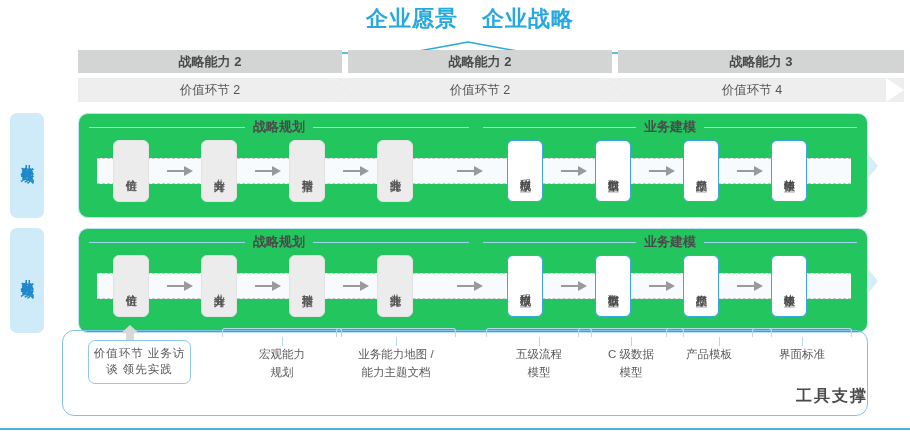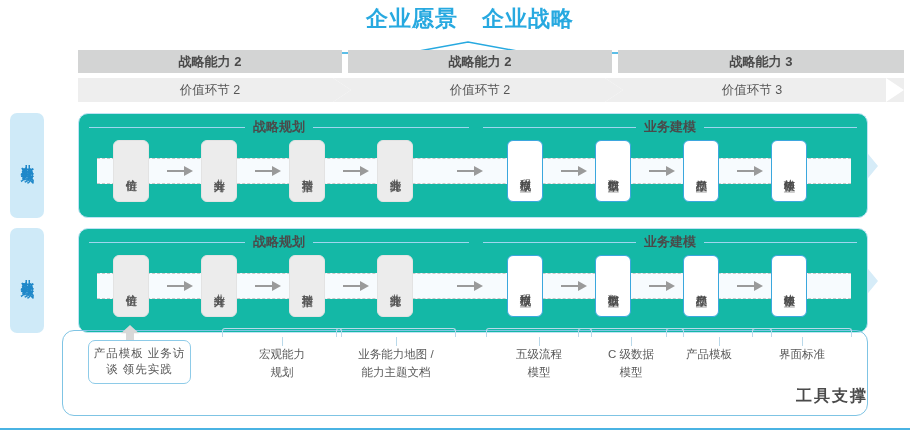--- a/index.html
+++ b/index.html
@@ -276,7 +276,7 @@
       <span>价值环节 2</span>
     </div>
     <div class="val-label" style="left:540px;width:268px;">
-      <span>价值环节 3</span>
+      <span>价值环节 4</span>
     </div>
   </div>
 

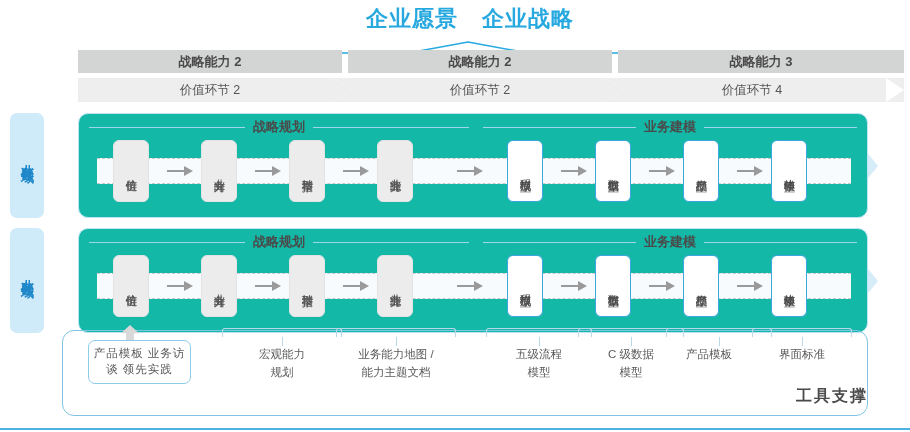--- a/index.html
+++ b/index.html
@@ -102,7 +102,7 @@
     width: 790px;
     border: 1.2px solid #bfe3f5;
     border-radius: 10px;
-    background: #14b8a6;
+    background: #22c55e;
   }
   .band-arrow {
     position: absolute;

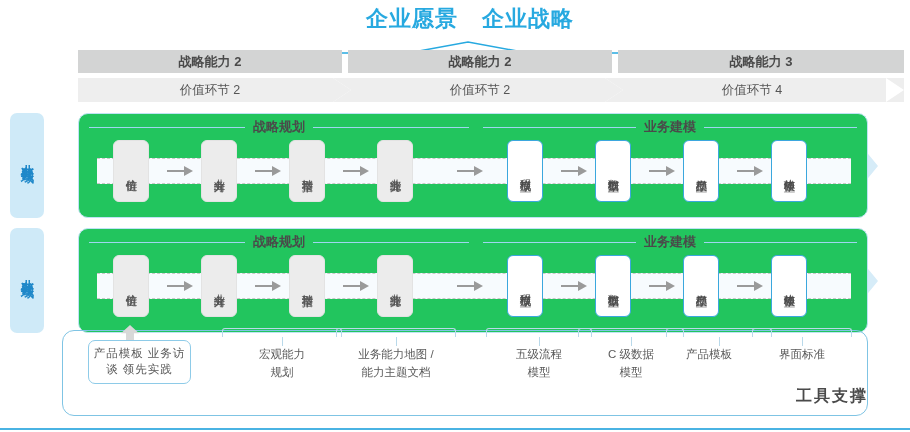--- a/index.html
+++ b/index.html
@@ -435,7 +435,7 @@
 
   <div class="up-arrow" style="left:121px;top:325px;"></div>
   <div class="callout" style="left:88px;top:340px;width:103px;height:44px;">
-    <span>产品模板
+    <span>价值环节
 业务访谈
 领先实践</span>
   </div>

